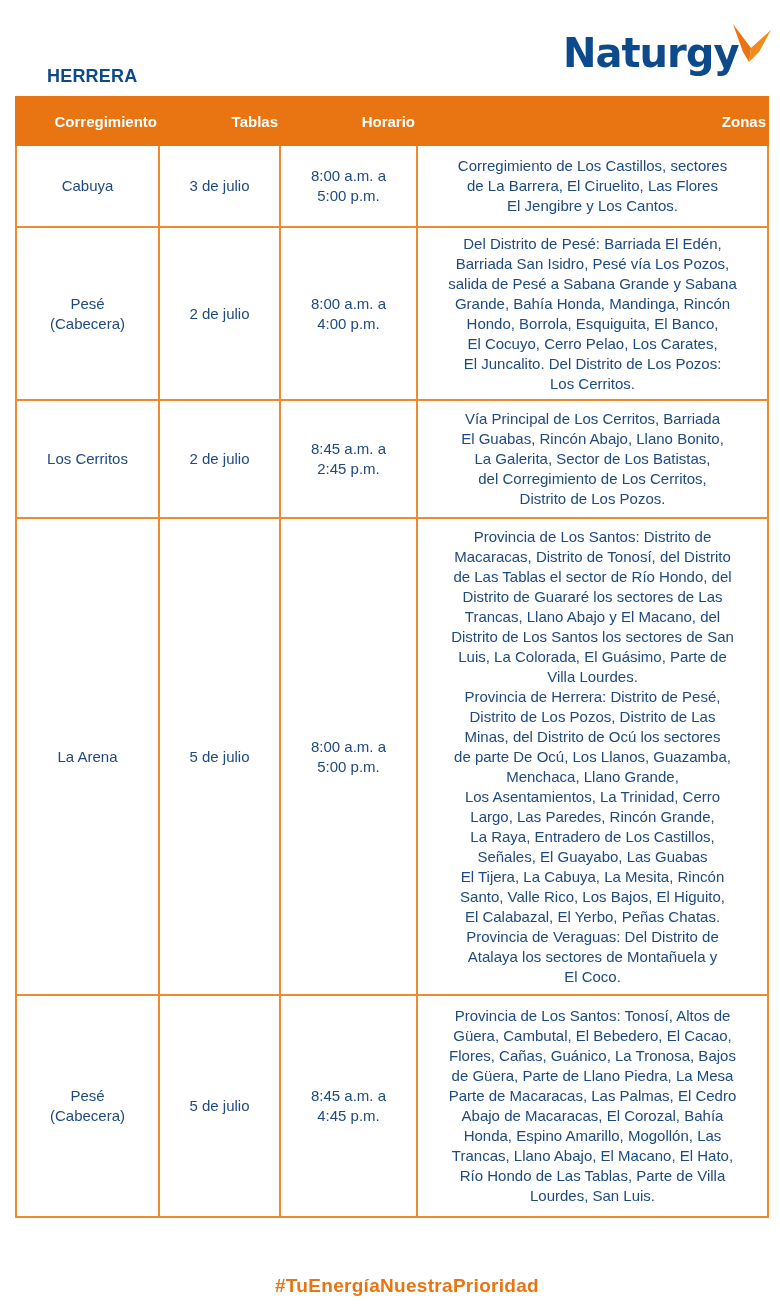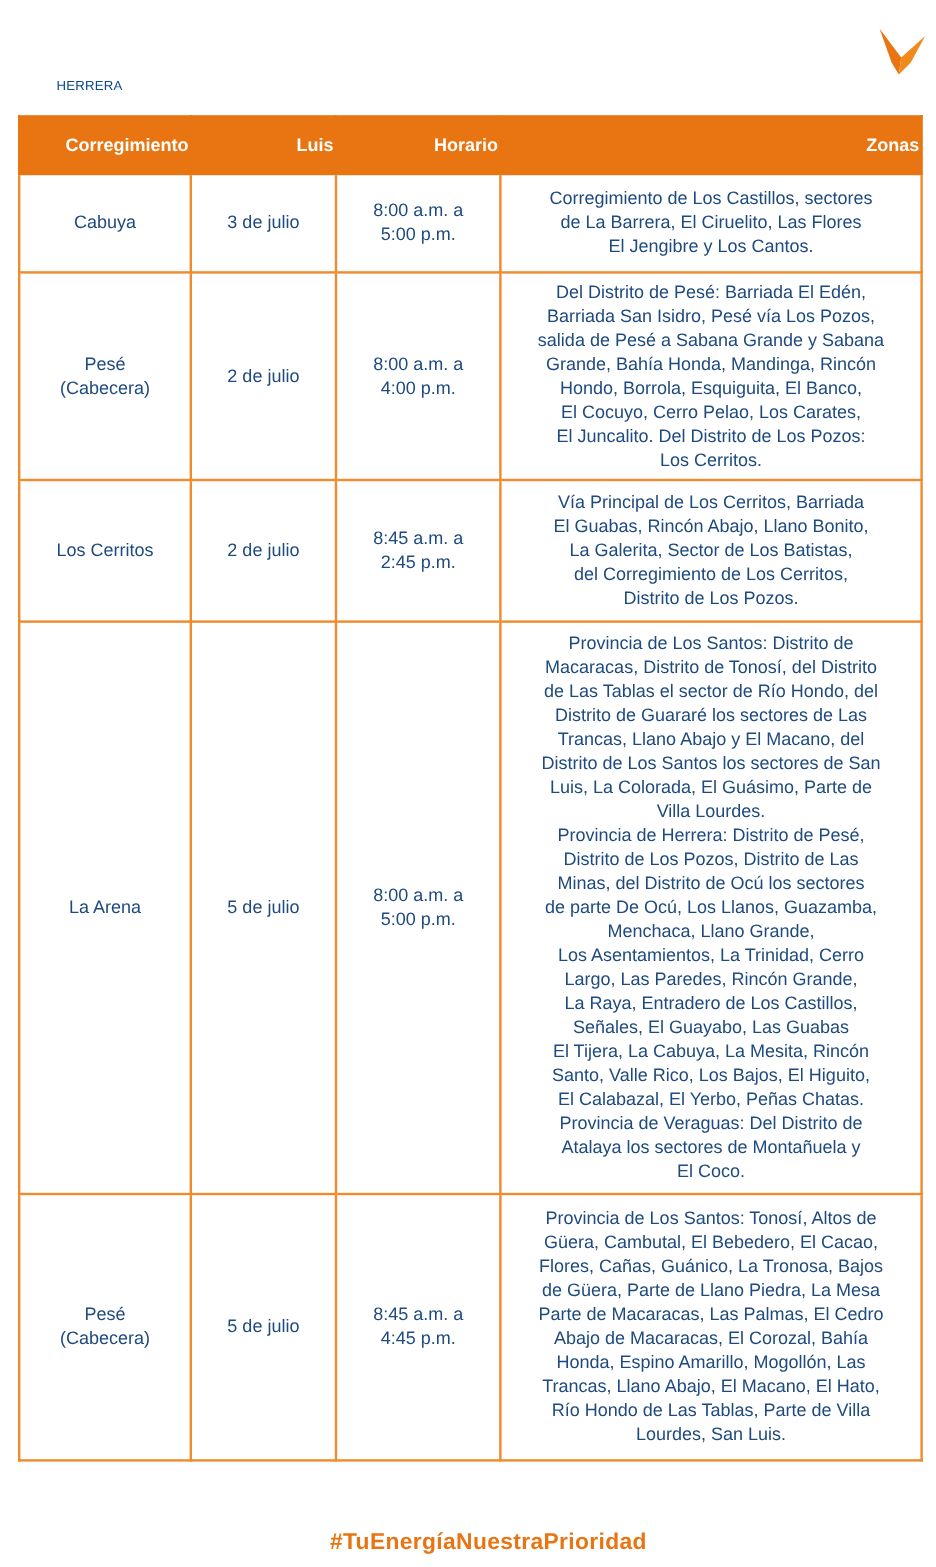--- a/index.html
+++ b/index.html
@@ -9,7 +9,7 @@
   }
   .region {
     position:absolute; left:47px; top:66px;
-    font-weight:normal; font-size:11px; color:#0d4a8c; letter-spacing:0.2px;
+    font-weight:bold; font-size:18px; color:#0d4a8c; letter-spacing:0.2px;
   }
   .logo {
     position:absolute; left:563px; top:22px; width:210px; height:62px;

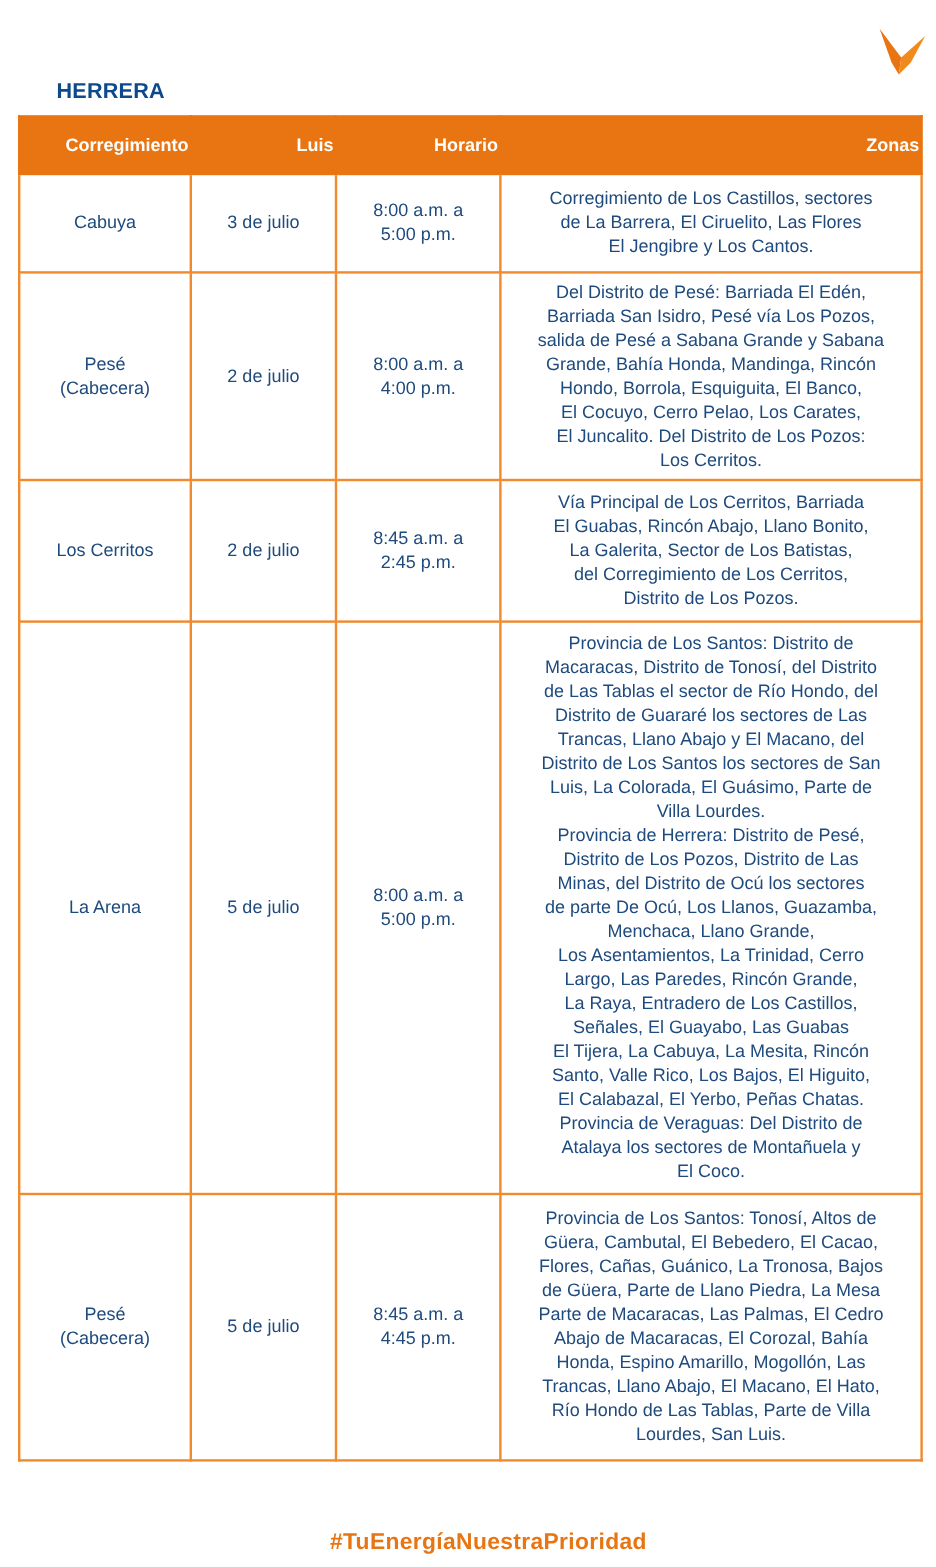--- a/index.html
+++ b/index.html
@@ -45,6 +45,7 @@
 <div class="region">HERRERA</div>
 
 <div class="logo">
+  <span class="logo-text">Naturgy</span>
   <svg class="logo-mark" viewBox="0 0 44 44">
     <path d="M4 2 L14 30 L20 40 L22 26 Z" fill="#e87511"></path>
     <path d="M42 8 L22 26 L20 40 L30 30 Z" fill="#f08a1c"></path>

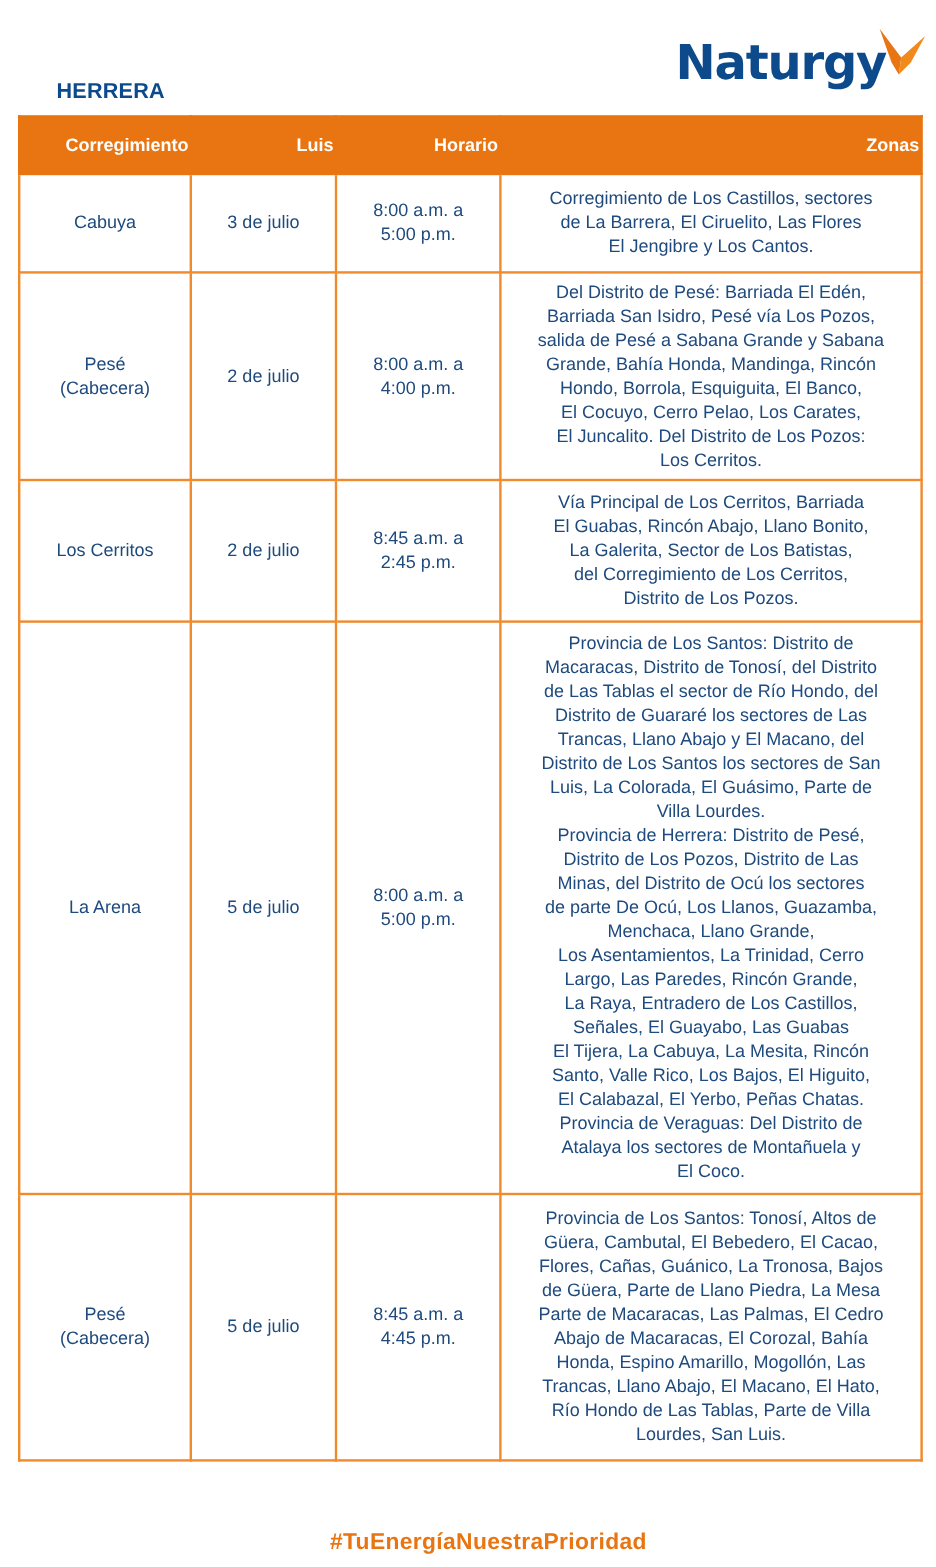--- a/index.html
+++ b/index.html
@@ -62,7 +62,7 @@
   <thead>
     <tr>
       <th>Corregimiento</th>
-      <th>Luis</th>
+      <th>Tablas</th>
       <th>Horario</th>
       <th>Zonas</th>
     </tr>

